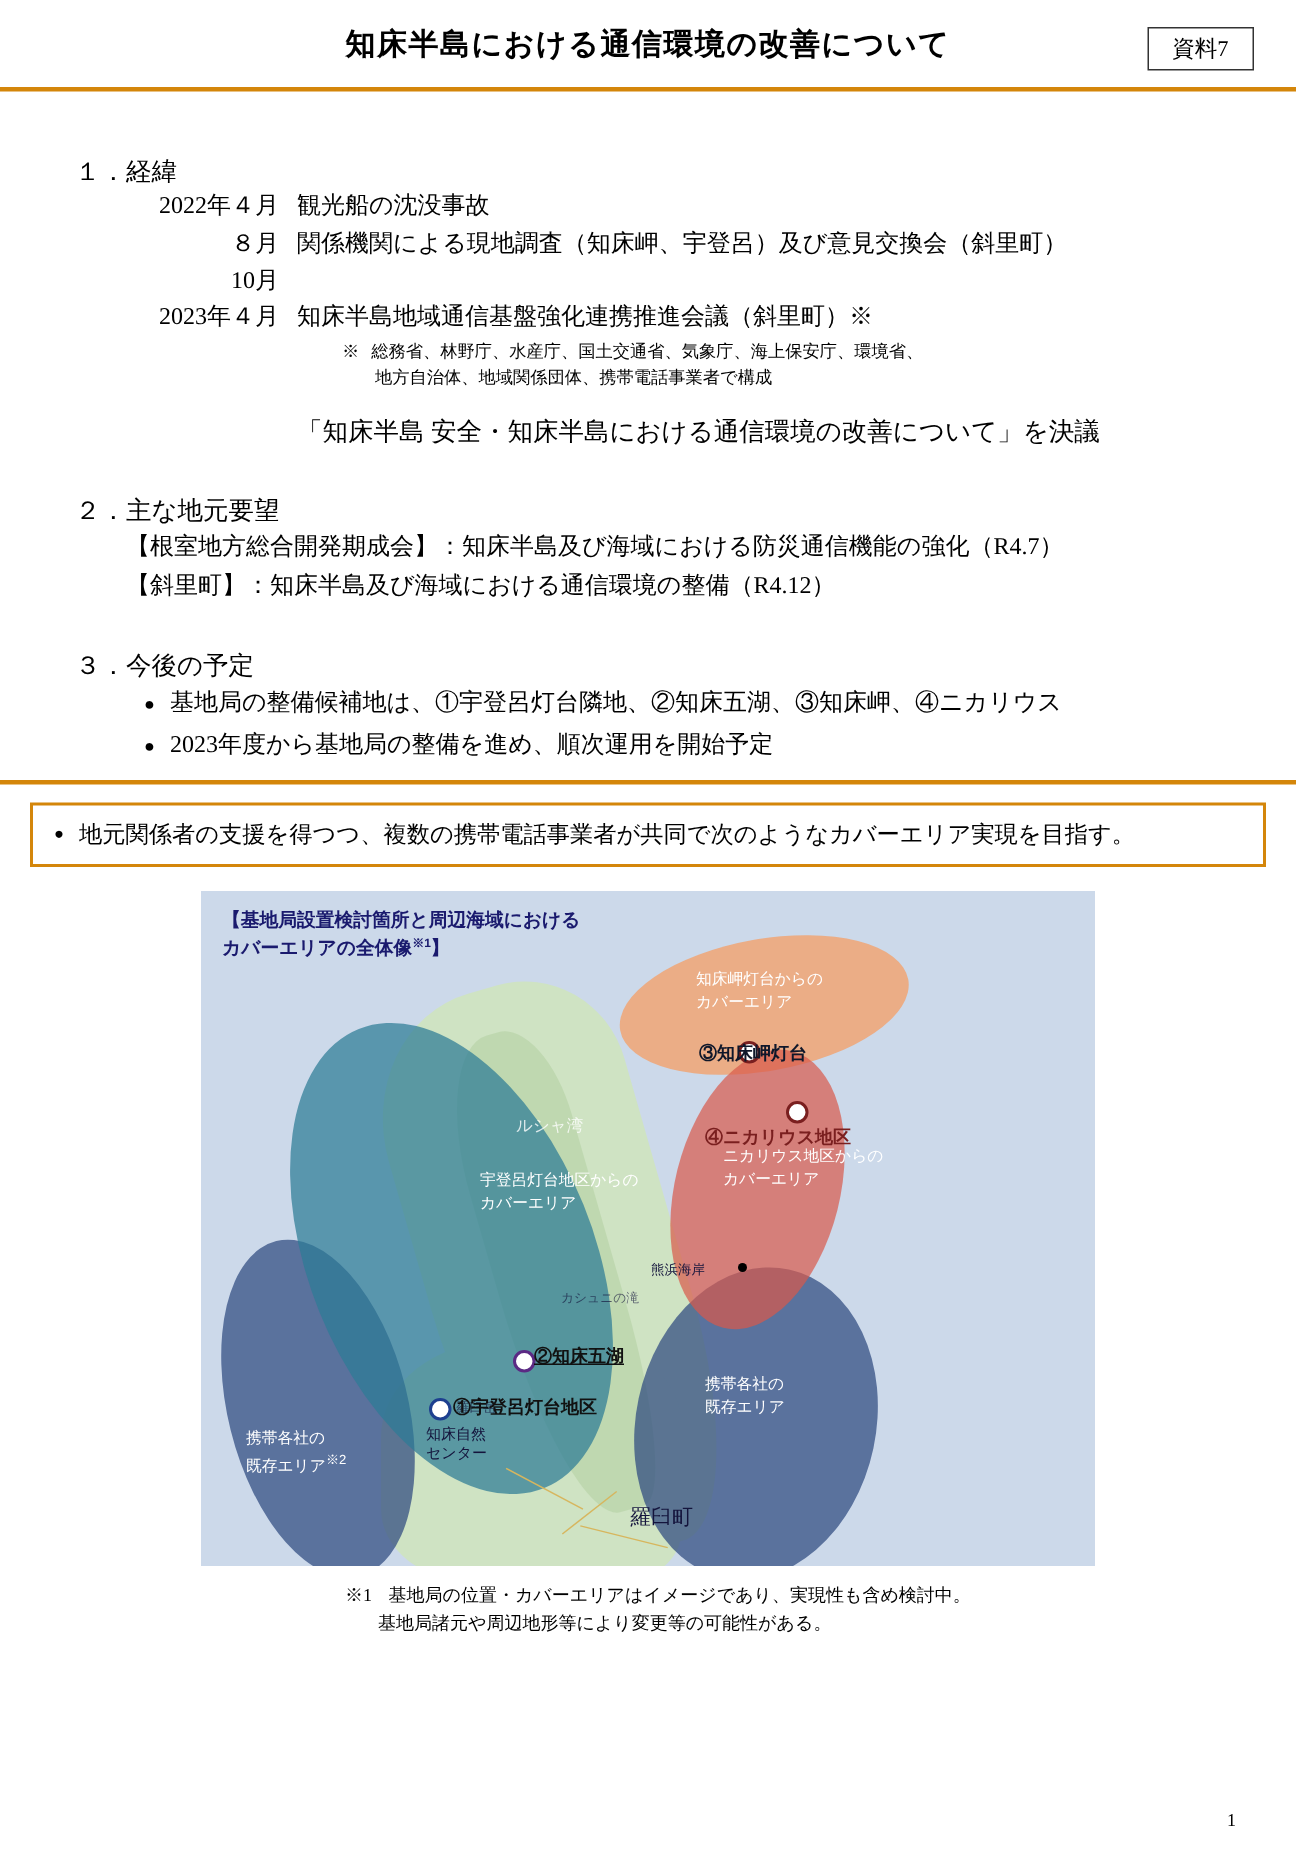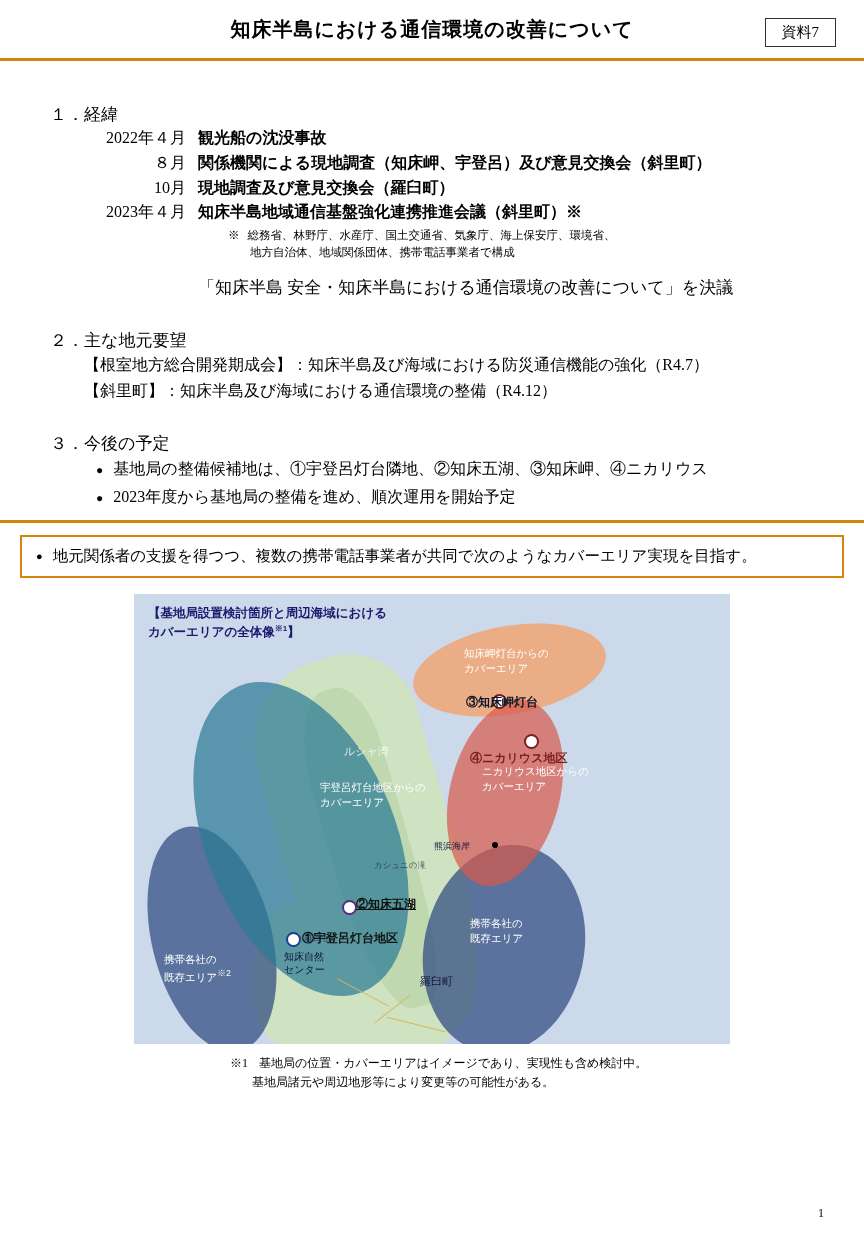--- a/index.html
+++ b/index.html
@@ -66,7 +66,6 @@
   .row .txt {
     padding-left: 12px;
     white-space: nowrap;
-    font-weight: bold;
   }
 
   .note {

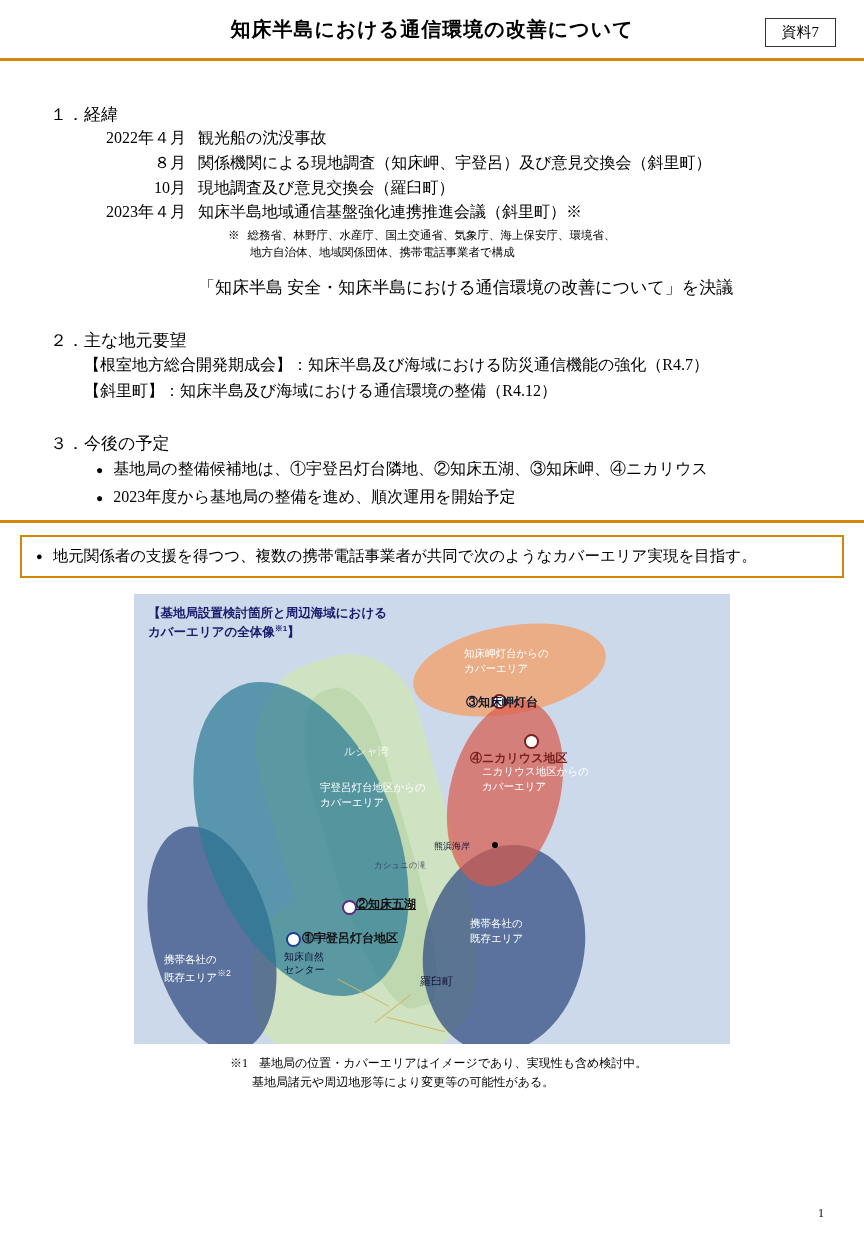--- a/index.html
+++ b/index.html
@@ -316,7 +316,6 @@
     </div>
     <div class="row">
       <div class="date">10月</div>
-      <div class="txt">現地調査及び意見交換会（羅臼町）</div>
     </div>
     <div class="row">
       <div class="date">2023年４月</div>

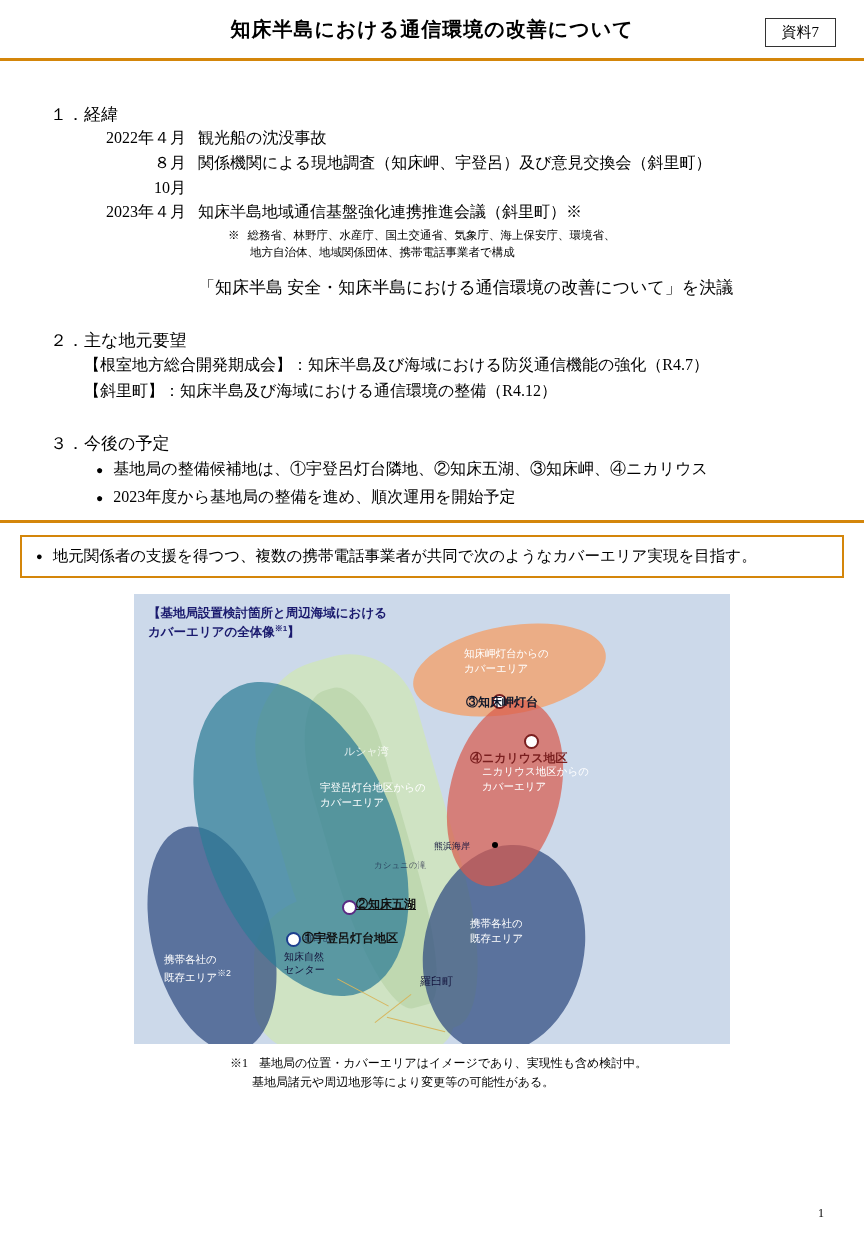--- a/index.html
+++ b/index.html
@@ -409,7 +409,7 @@
     <div class="lbl lbl-dark" style="left:300px; top:246px; font-size:9px;">熊浜海岸</div>
     <div class="dotmark" style="left:358px; top:248px;"></div>
     <div class="lbl lbl-dark" style="left:170px; top:338px; font-size:9px; opacity:.75;">羅臼岳</div>
-    <div class="lbl lbl-dark" style="left:286px; top:380px; font-size:11px;">羅臼町</div>
+    <div class="lbl lbl-dark" style="left:286px; top:408px; font-size:14px;">羅臼町</div>
 
     <div class="lbl lbl-dark" style="left:172px; top:332px; font-size:9.5px; color:#222;"></div>
 

